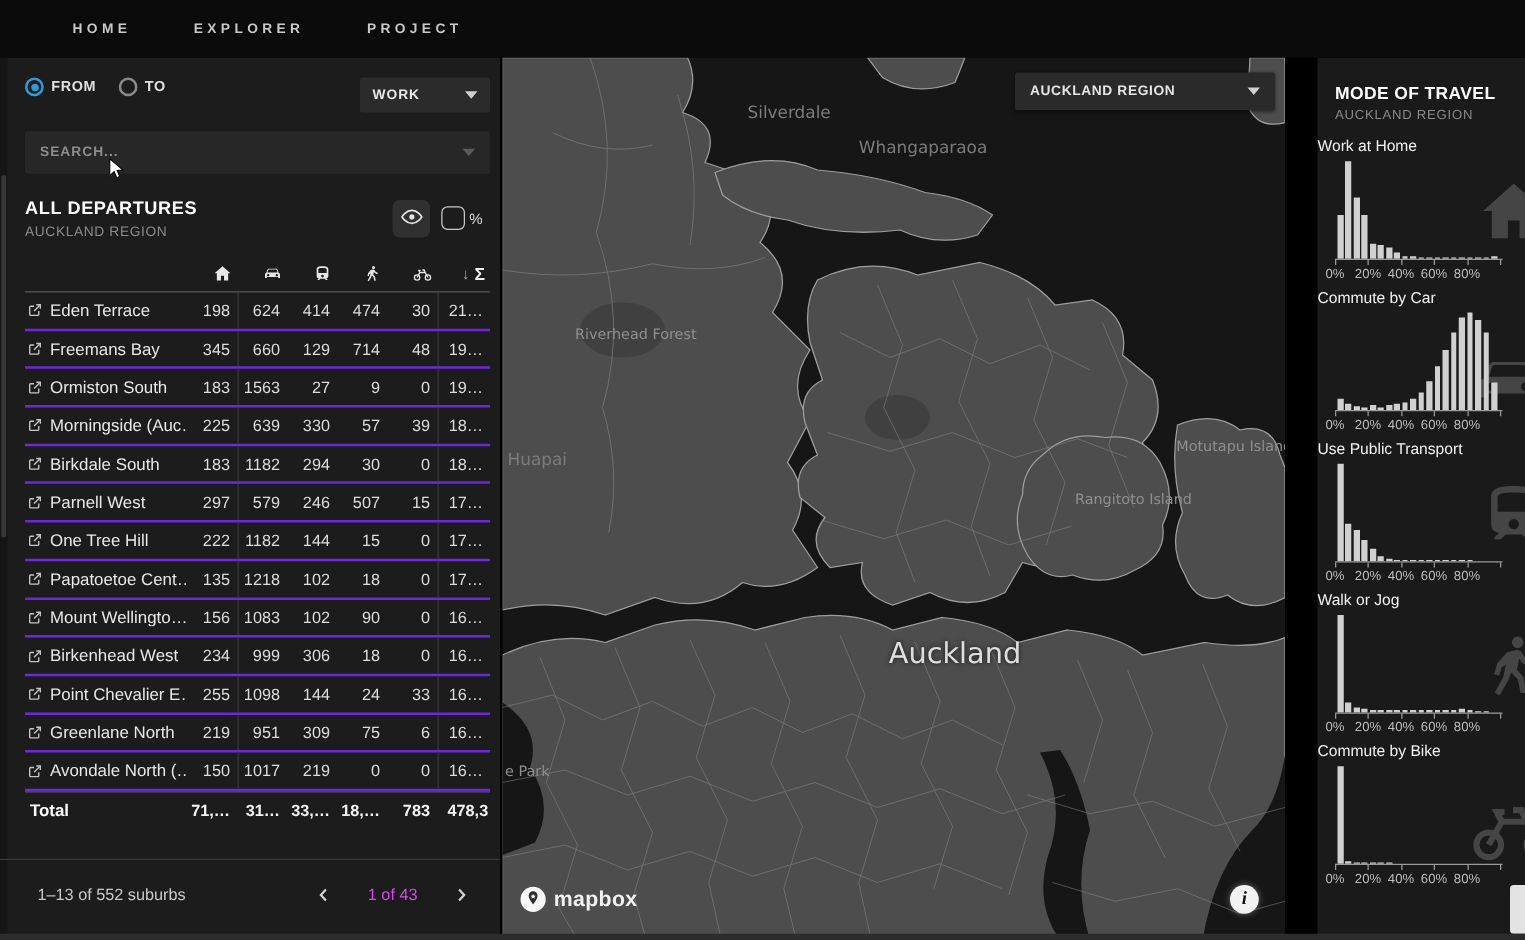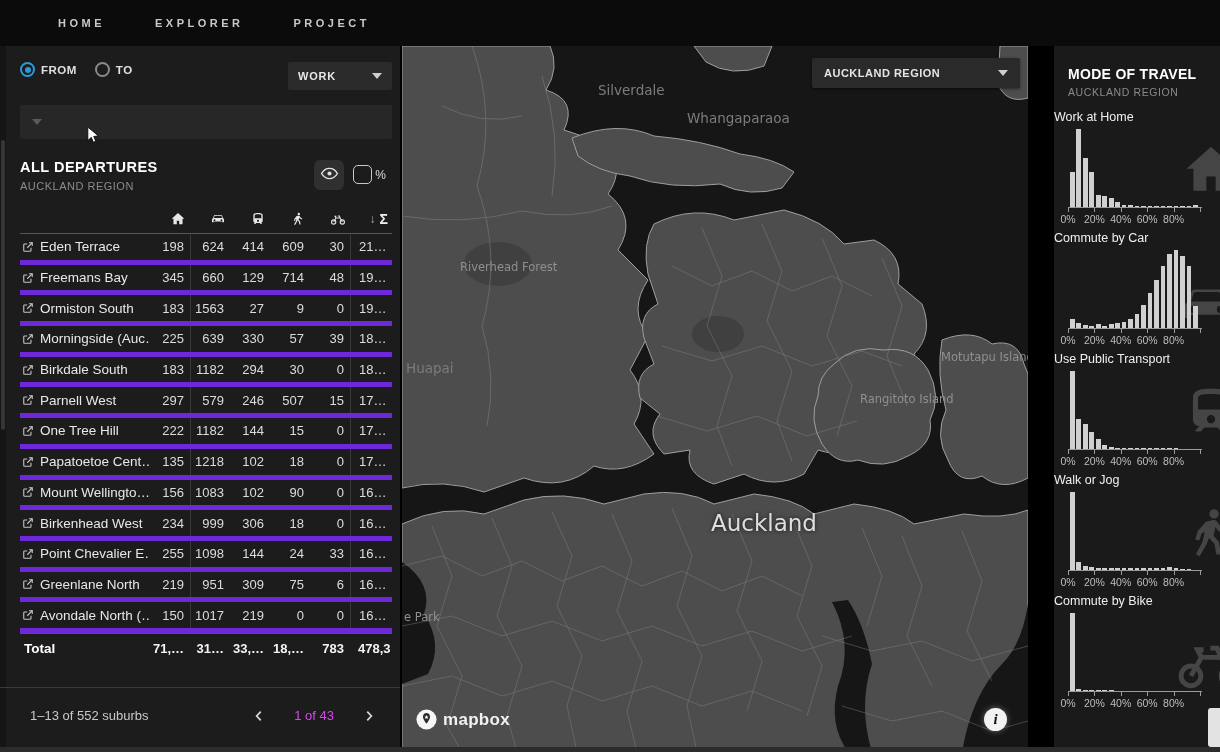--- a/index.html
+++ b/index.html
@@ -158,6 +158,7 @@
       </div>
 
       <div class="search-box">
+        <input type="text" placeholder="SEARCH..." style="">
         <span class="caret dim"></span>
       </div>
 

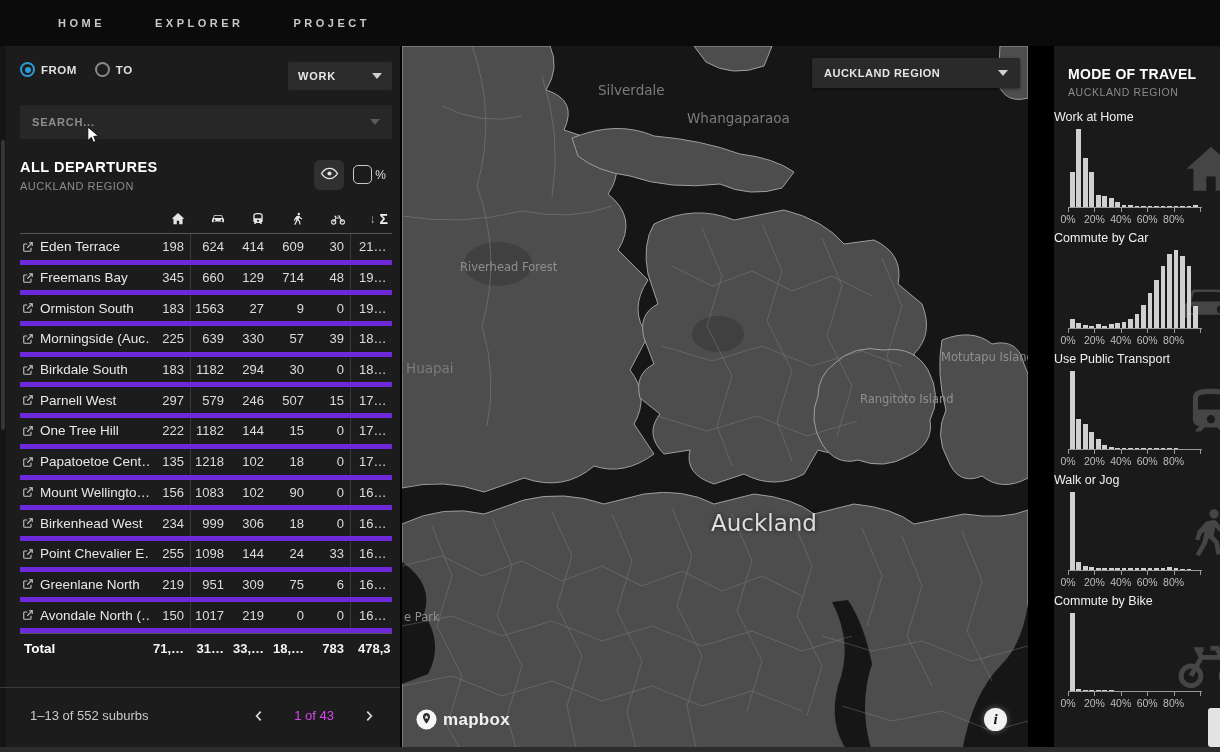--- a/index.html
+++ b/index.html
@@ -59,7 +59,7 @@
 
 
 .table{margin-top:12px}
-.trow{display:grid;grid-template-columns:130px 40px 40px 40px 40px 40px 42px;align-items:center;height:30.7px;border-bottom:5px solid #6d28d9}
+.trow{display:grid;grid-template-columns:130px 40px 40px 40px 40px 40px 42px;align-items:center;height:30.7px;border-bottom:2px solid #6d28d9}
 .trow.head{height:30px;border-bottom:1px solid #565656}
 .trow.total{height:31px;border-top:1px solid #565656;border-bottom:none;font-weight:bold}
 .trow.total .num,.trow.total .sumv{color:#f3f3f3}

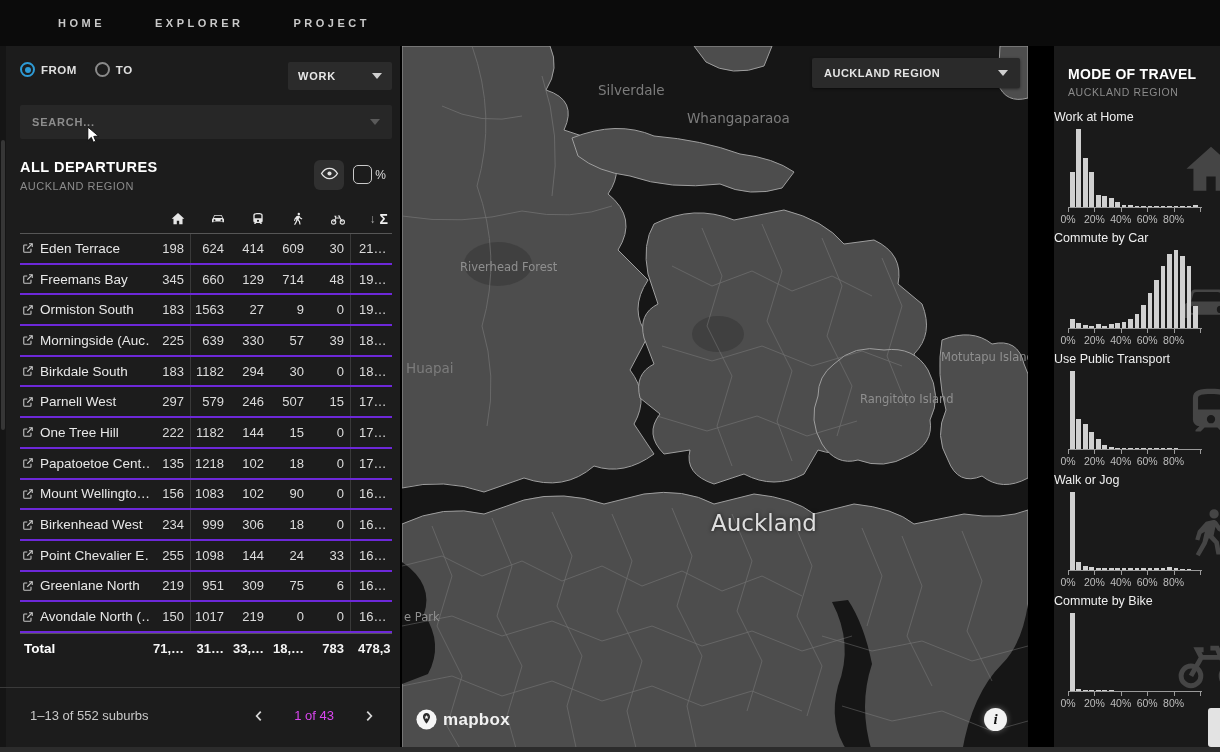--- a/index.html
+++ b/index.html
@@ -231,7 +231,7 @@
               <span class="cell num c-home">198</span>
               <span class="cell num c-car">624</span>
               <span class="cell num c-transit">414</span>
-              <span class="cell num c-walk">609</span>
+              <span class="cell num c-walk">474</span>
               <span class="cell num c-bike">30</span>
               <span class="cell sumv c-sum">21…</span>
             </div>

